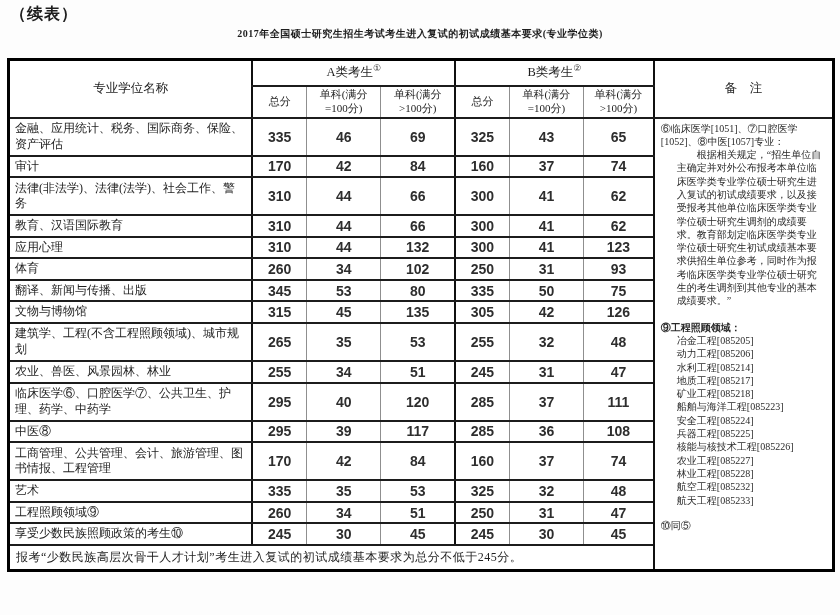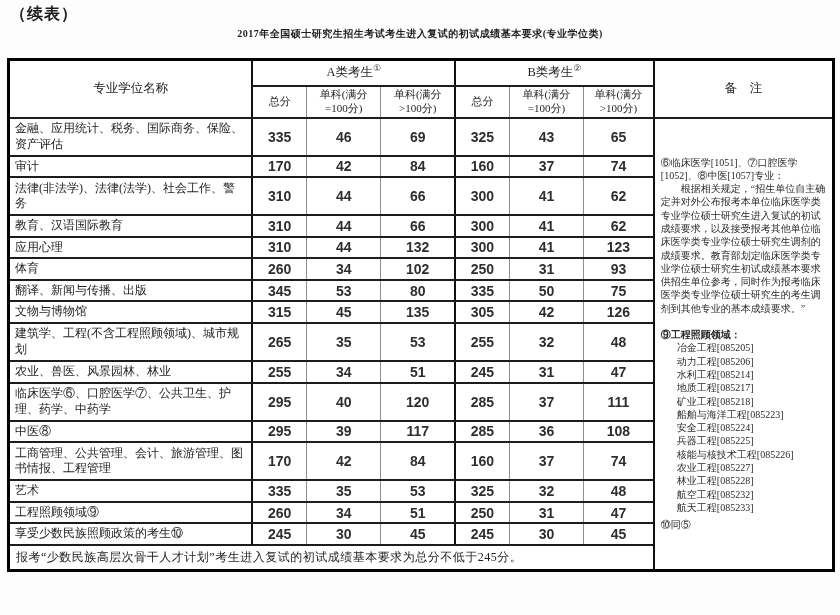--- a/index.html
+++ b/index.html
@@ -33,7 +33,7 @@
   }
   sup.circ{font-size:9px;vertical-align:super;line-height:0;}
   td.remarks-cell{vertical-align:top;font-size:10px;line-height:1.33;padding:3px 6px;color:#2a2a2a;}
-  .r-title{margin-top:34px;}
+  .r-title{}
   .r-body{text-indent:2em;}
   .r-eng-title{margin-top:13px;font-weight:bold;}
   .r-eng-item{padding-left:1.6em;}

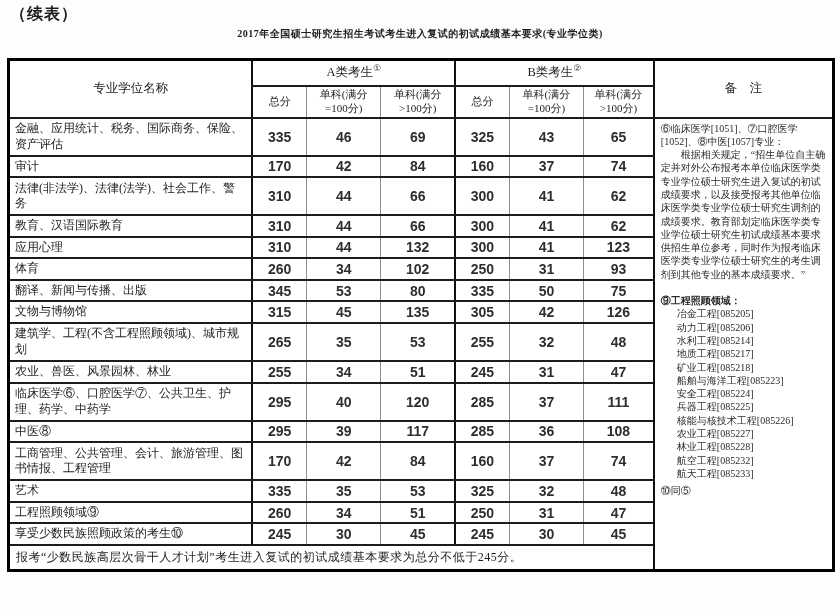--- a/index.html
+++ b/index.html
@@ -34,7 +34,7 @@
   sup.circ{font-size:9px;vertical-align:super;line-height:0;}
   td.remarks-cell{vertical-align:top;font-size:10px;line-height:1.33;padding:3px 6px;color:#2a2a2a;}
   .r-title{}
-  .r-body{text-indent:2em;}
+  .r-body{text-indent:2em;margin-left:16px;}
   .r-eng-title{margin-top:13px;font-weight:bold;}
   .r-eng-item{padding-left:1.6em;}
   .r-note10{margin-top:4px;}

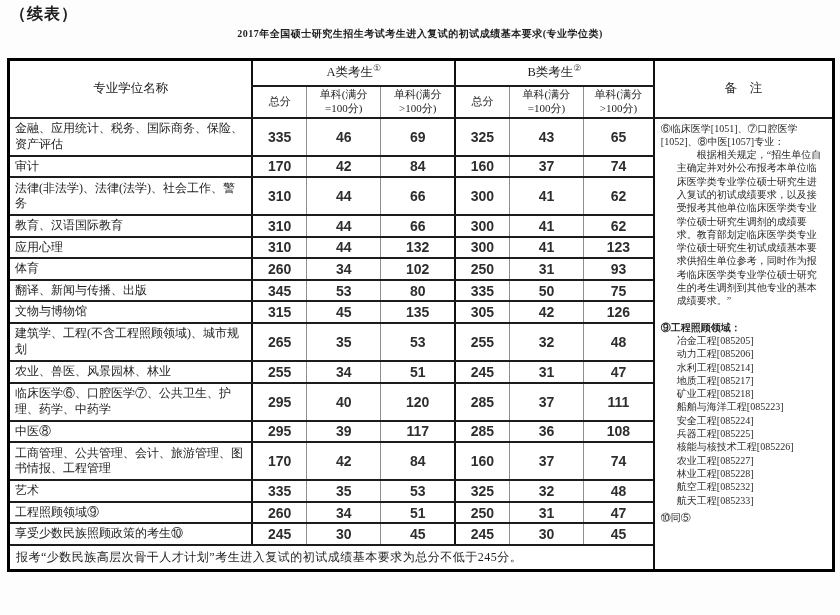--- a/index.html
+++ b/index.html
@@ -37,7 +37,7 @@
   .r-body{text-indent:2em;margin-left:16px;}
   .r-eng-title{margin-top:13px;font-weight:bold;}
   .r-eng-item{padding-left:1.6em;}
-  .r-note10{margin-top:4px;}
+  .r-note10{margin-top:12px;}
   .footer-cell{font-size:12px;padding:3px 6px;letter-spacing:0.5px;}
 </style>
 </head>

